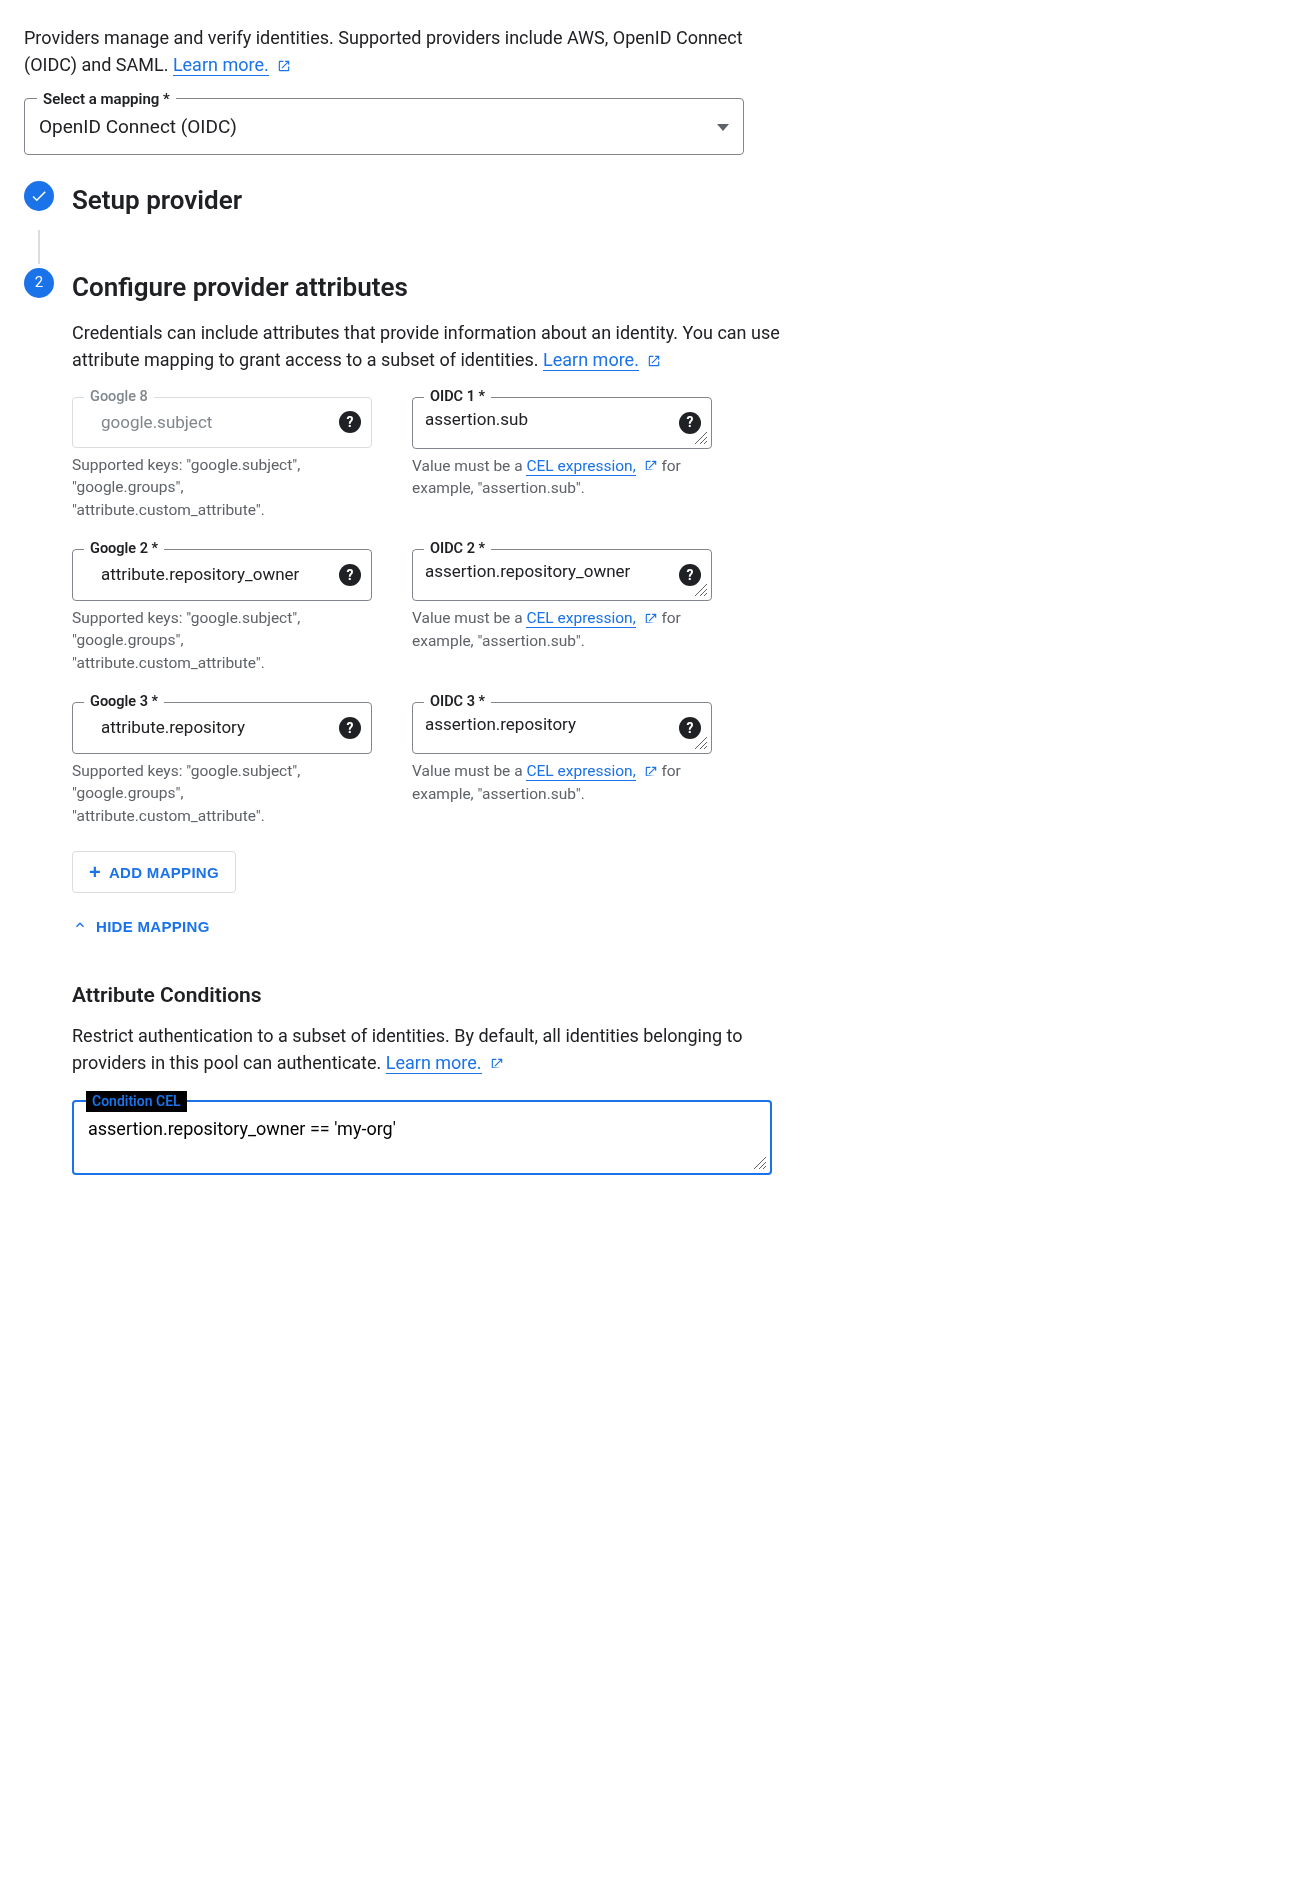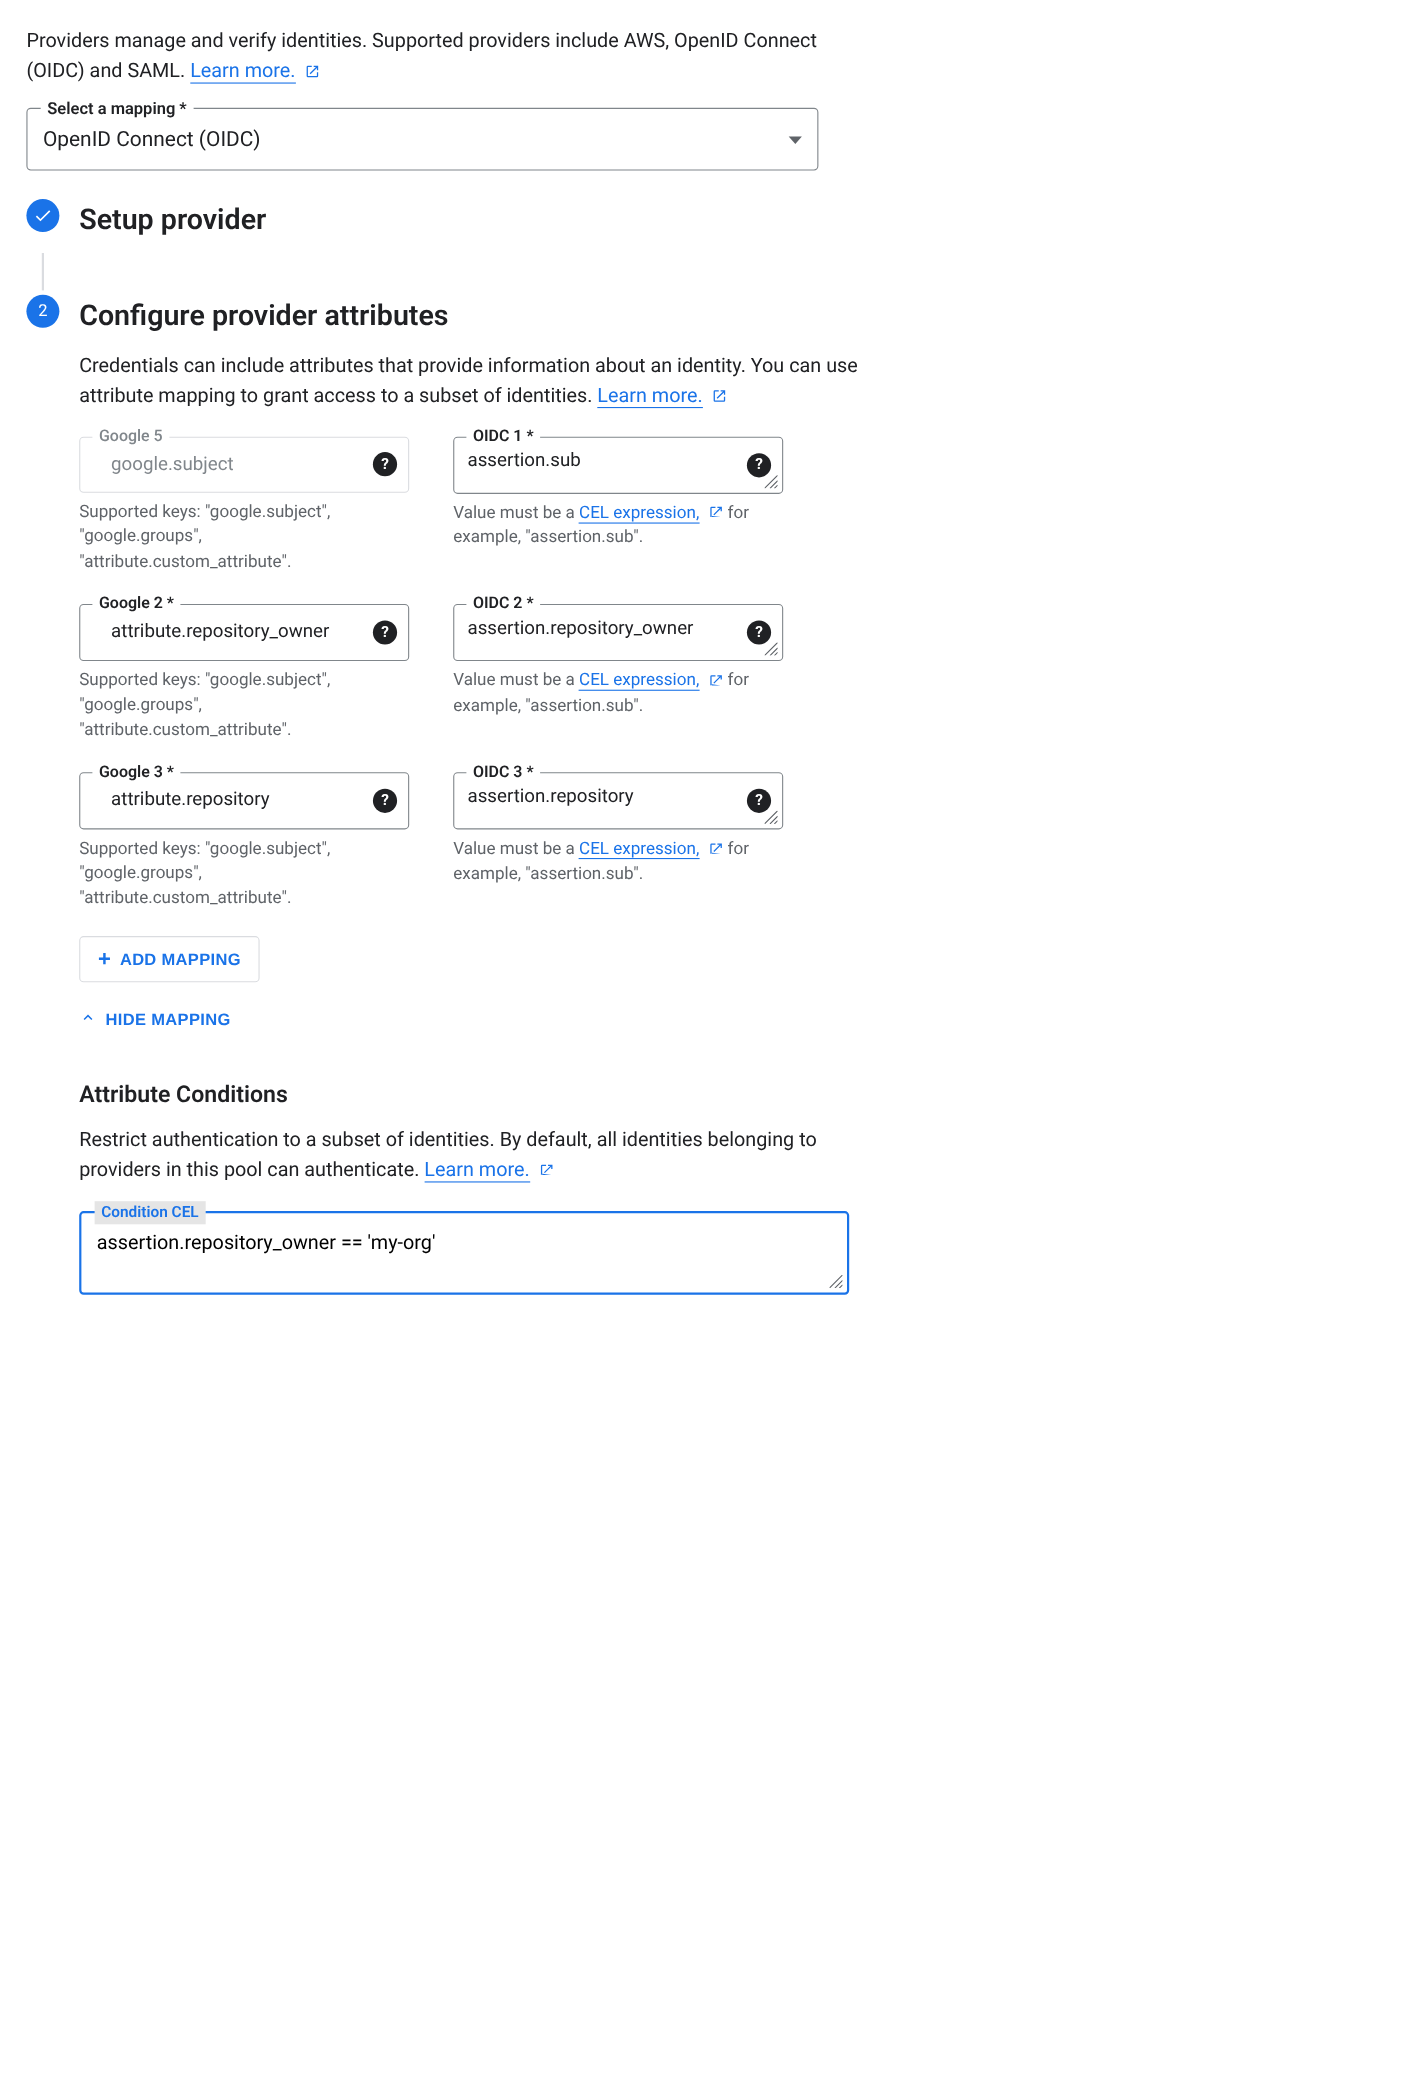--- a/index.html
+++ b/index.html
@@ -130,7 +130,7 @@
     <div class="mappings" id="mappings-container">
         <div class="map-row">
           <div class="map-col col-wrap">
-            <span class="col-label muted">Google 5</span>
+            <span class="col-label muted">Google 8</span>
             <div class="input-box disabled"><span>google.subject</span><span class="help-icon">?</span></div>
             <div class="hint">Supported keys: "google.subject", "google.groups", "attribute.custom_attribute".</div>
           </div>

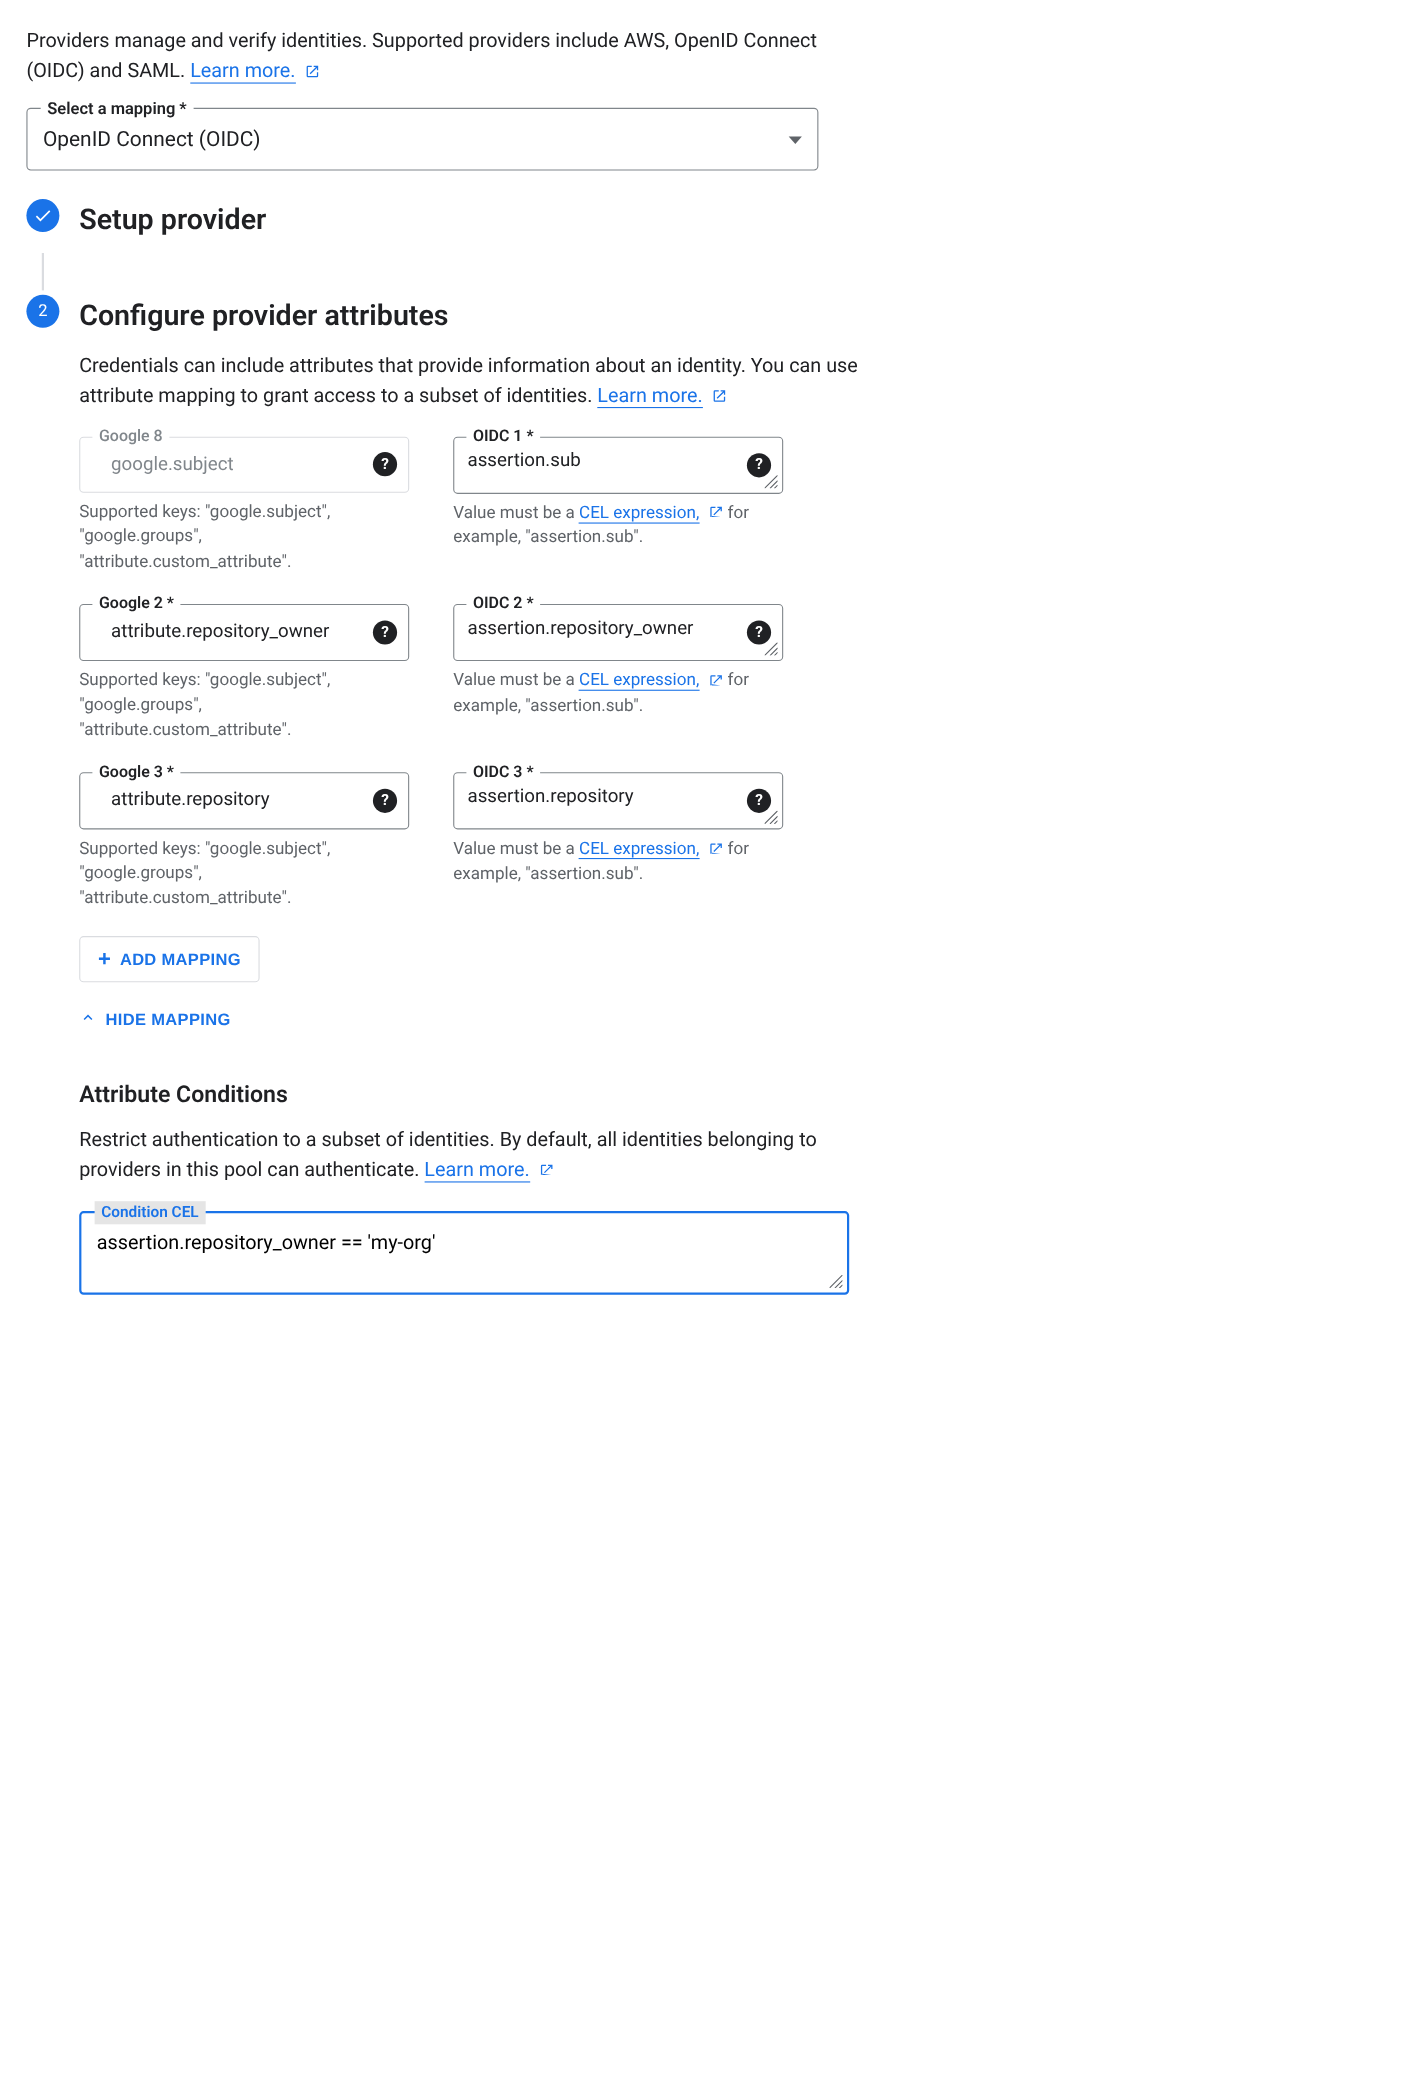--- a/index.html
+++ b/index.html
@@ -71,7 +71,7 @@
   .hide-btn .chev { }
   .section-title { font-size:21px; font-weight:600; margin: 40px 0 10px; }
   .cel-box { position:relative; border:2px solid #1a73e8; border-radius:4px; padding:14px 12px 10px; min-height:58px; margin-top:22px; max-width:700px; }
-  .cel-label { position:absolute; top:-11px; left:12px; background:#e5e5e5; padding:0 6px; color:#1a73e8; font-weight:600; font-size:14px; }
+  .cel-label { position:absolute; top:-11px; left:12px; background:#000000; padding:0 6px; color:#1a73e8; font-weight:600; font-size:14px; }
   .cel-box textarea { width:100%; border:none; outline:none; font-family:inherit; font-size:18px; resize:none; background:transparent; height:40px; }
   .oidc-ta { min-height:52px; word-break:break-all; overflow-wrap:break-word; padding-right:44px; line-height:1.4; }
   .col-wrap { position:relative; }

